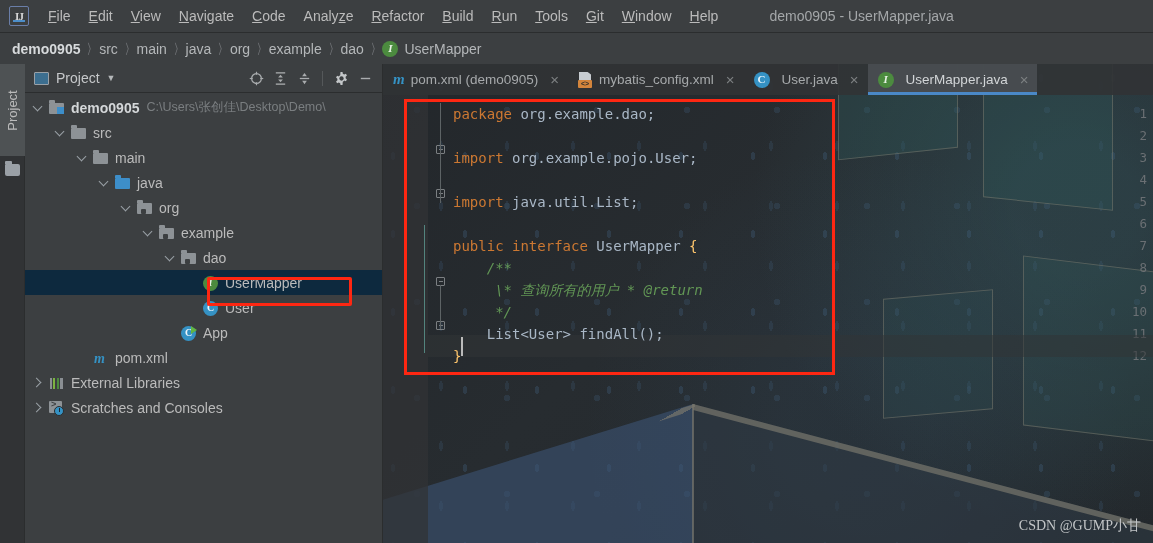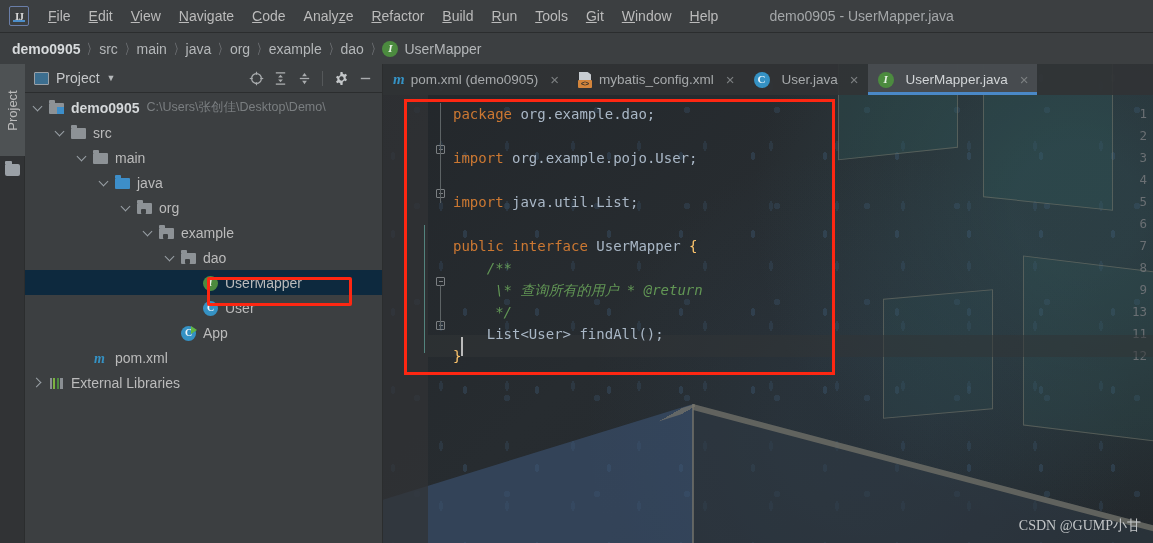--- a/index.html
+++ b/index.html
@@ -639,7 +639,7 @@
           <div class="lineno" style="top: 140px;">7</div>
           <div class="lineno" style="top: 162px;">8</div>
           <div class="lineno" style="top: 184px;">9</div>
-          <div class="lineno" style="top: 206px;">13</div>
+          <div class="lineno" style="top: 206px;">10</div>
           <div class="lineno" style="top: 228px;">11</div>
           <div class="lineno" style="top: 250px;">12</div>
         </div>

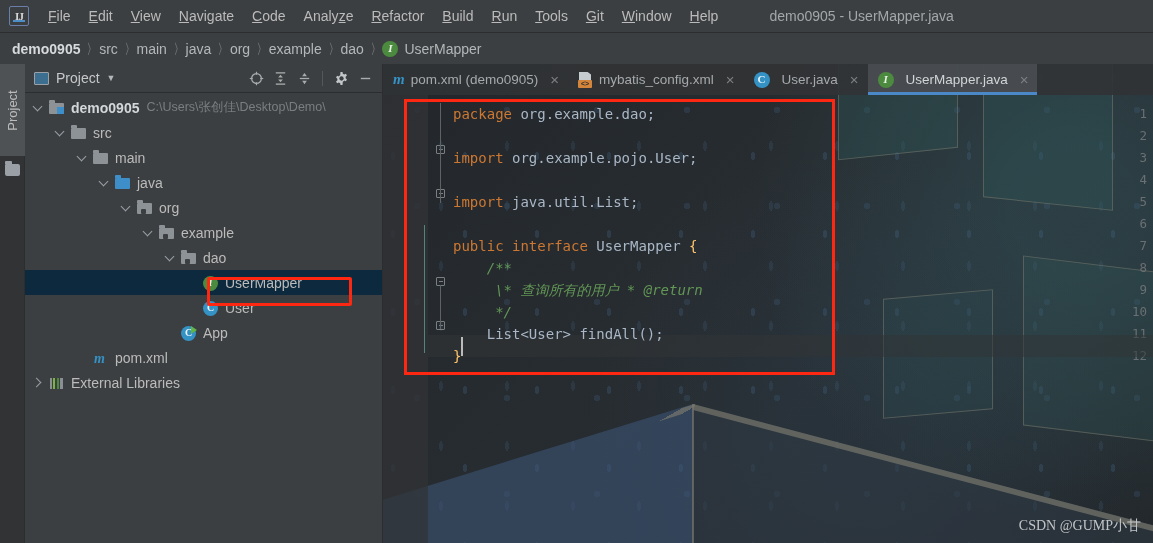--- a/index.html
+++ b/index.html
@@ -571,6 +571,14 @@
           </span>
           <span class="tl">External Libraries</span>
         </div>
+        <div class="tree-row" style="padding-left: 8px;">
+          <span class="arrow right"></span>
+          <span class="ic">
+            <span class="ic-scratch"></span>
+            <span class="ic-scratch-clock"></span>
+          </span>
+          <span class="tl">Scratches and Consoles</span>
+        </div>
       </div>
   </div>
 

